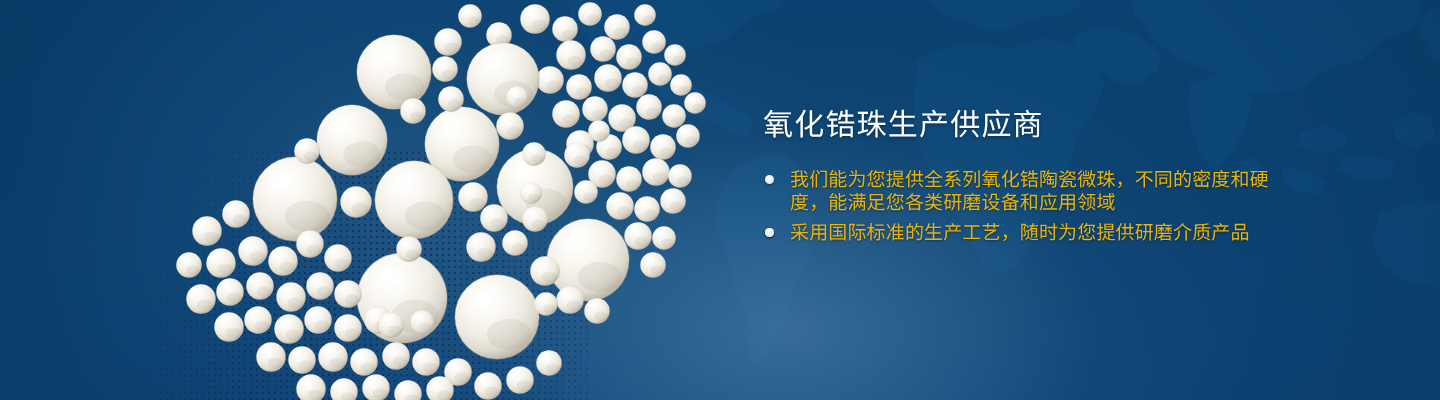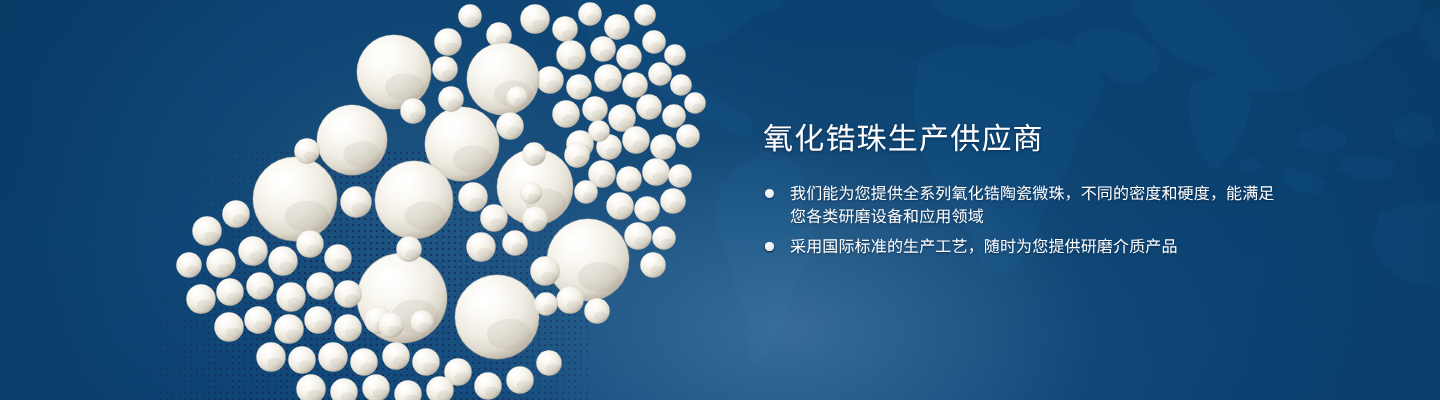--- a/index.html
+++ b/index.html
@@ -113,7 +113,7 @@
   .copy {
     position: absolute;
     left: 763px;
-    top: 120px;
+    top: 106px;
     width: 520px;
   }
 

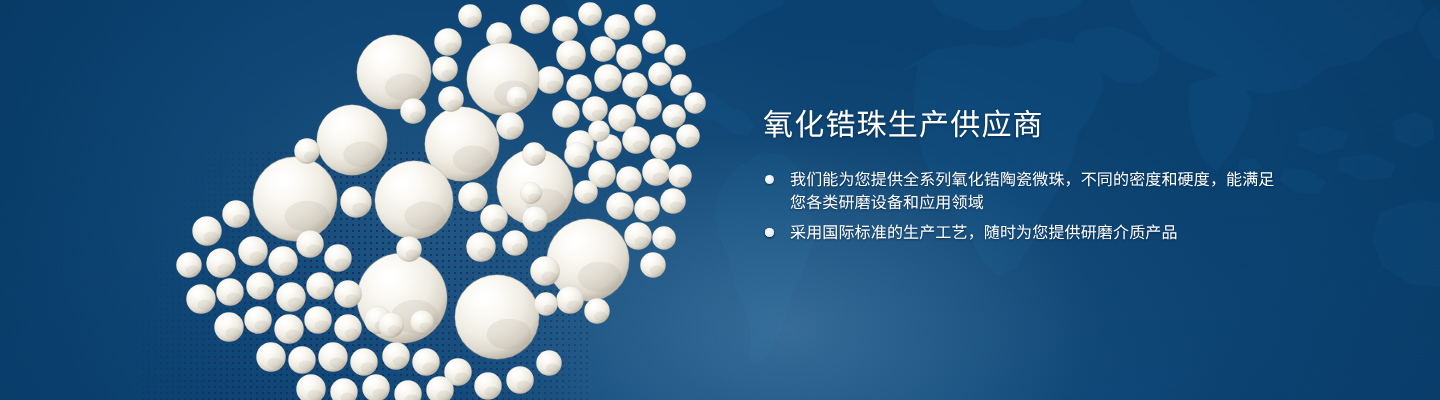--- a/index.html
+++ b/index.html
@@ -138,9 +138,9 @@
     position: relative;
     padding-left: 27px;
     margin-bottom: 7px;
-    font-size: 16px;
+    font-size: 19px;
     line-height: 23px;
-    color: #ffffff;
+    color: #eab308;
     text-shadow: 0 1px 2px rgba(0,20,45,0.55);
     letter-spacing: 0.15px;
   }

